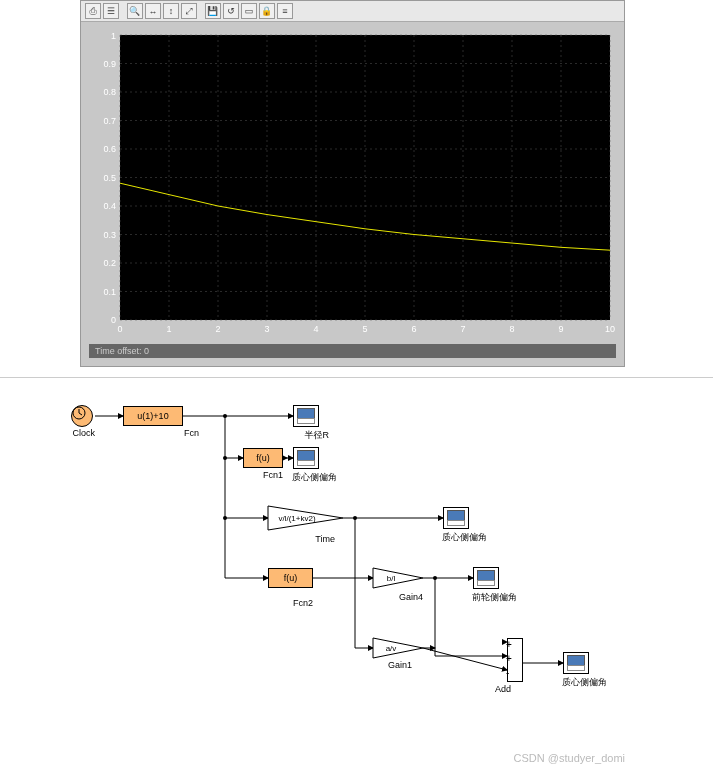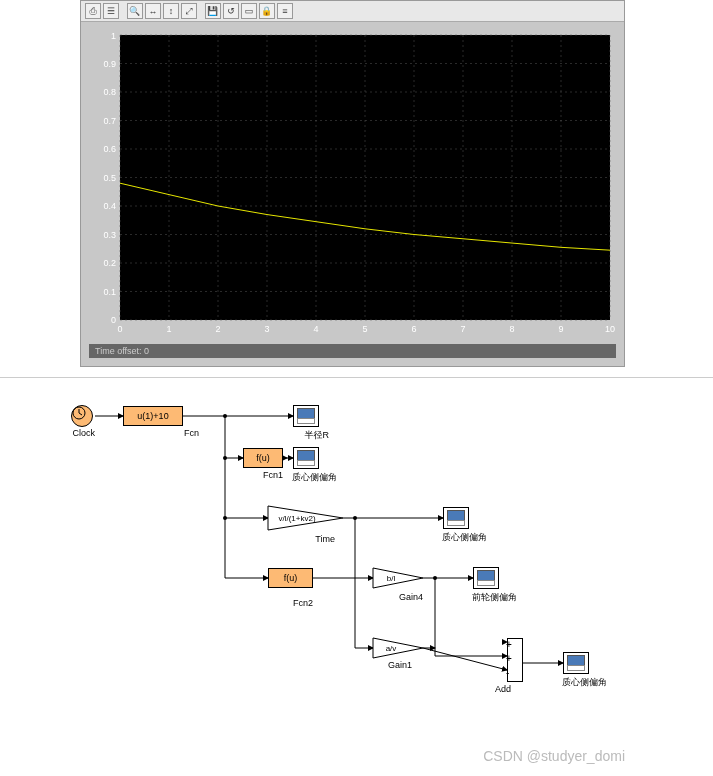--- a/index.html
+++ b/index.html
@@ -25,7 +25,7 @@
   .sum-blk { position: absolute; width: 16px; height: 44px; border: 1px solid #000; background: #fff; }
   .sum-port { position: absolute; left: -2px; width: 6px; font-size: 10px; }
   
-  .watermark { position: absolute; right: 10px; bottom: 4px; color: #bbb; font-size: 14px; padding-left: 24px; }
+  .watermark { position: absolute; right: 10px; bottom: 4px; color: #bbb; font-size: 11px; padding-left: 24px; }
 </style>
 </head>
 <body>

